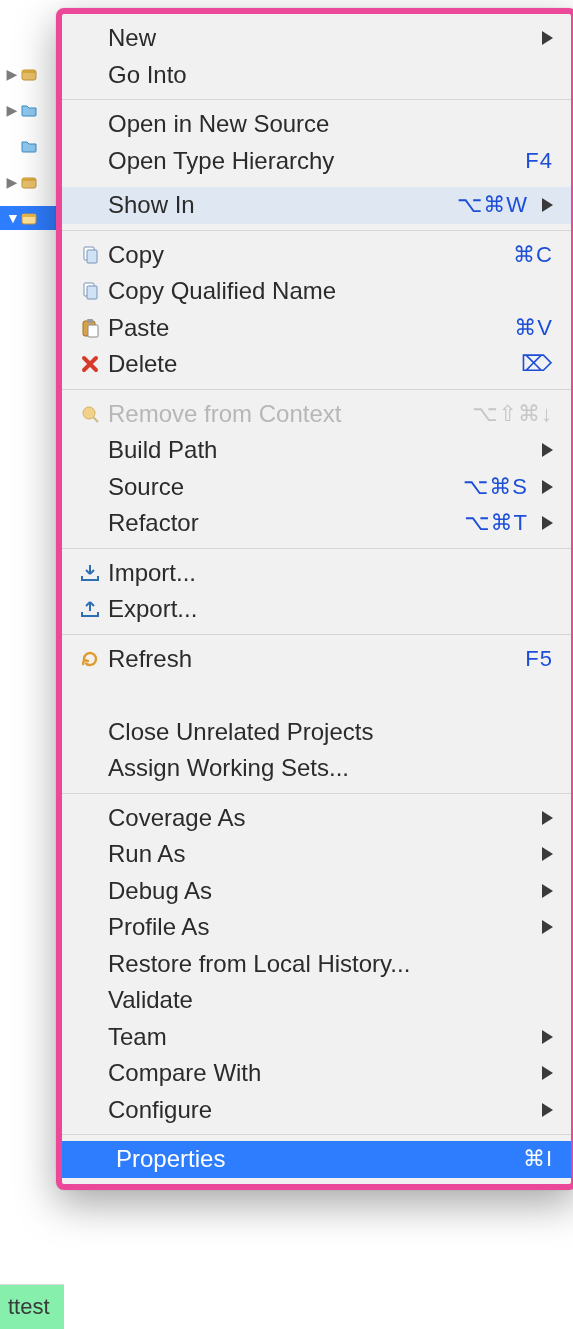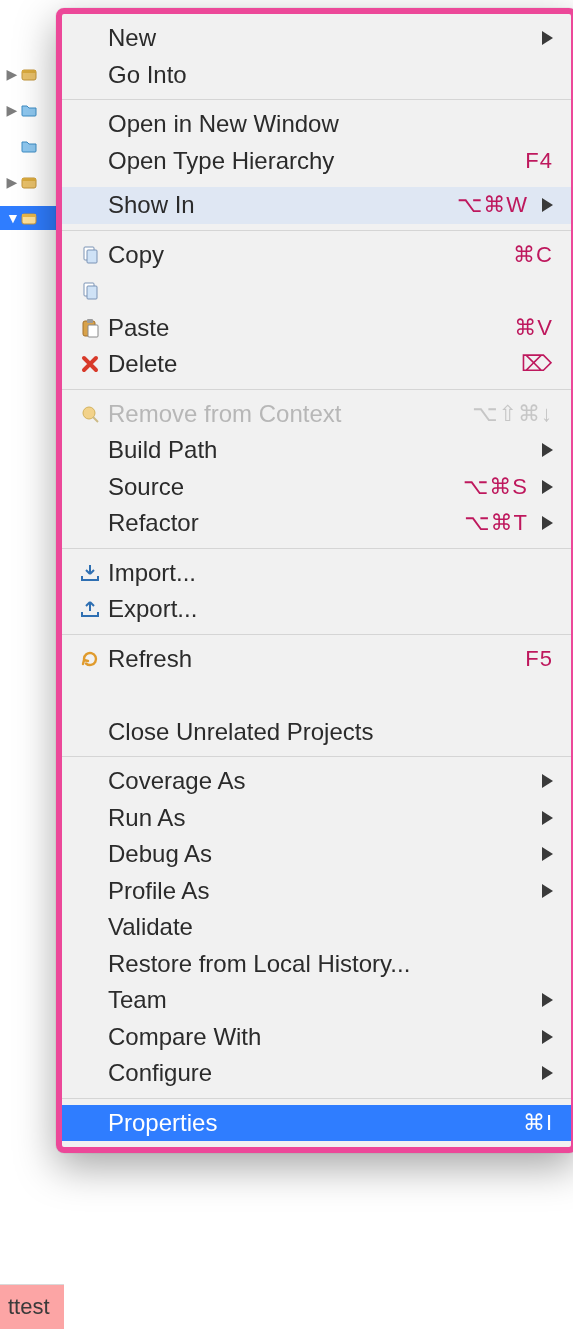--- a/index.html
+++ b/index.html
@@ -94,7 +94,7 @@
 
   <div class="item">
     <span class="ic"></span>
-    <span class="lbl">Open in New Window</span>
+    <span class="lbl">Open in New Source</span>
   </div>
   <div class="item">
     <span class="ic"></span>

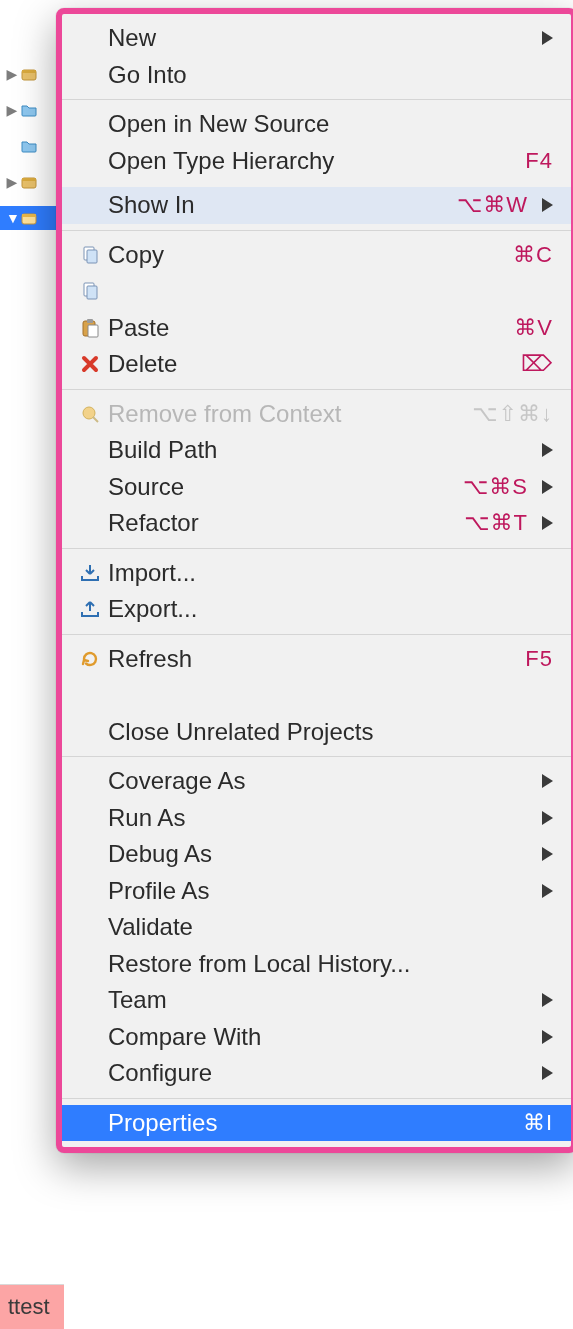--- a/index.html
+++ b/index.html
@@ -19,7 +19,7 @@
   .sep{height:1px;margin:6px 0;background:#d5d5d5;}
   .ic{width:28px;height:24px;display:flex;align-items:center;justify-content:center;margin-right:4px;flex-shrink:0;}
   .lbl{flex:1;white-space:nowrap;}
-  .sc{font-size:22px;color:#be185d;margin-left:8px;letter-spacing:1px;white-space:nowrap;}
+  .sc{font-size:22px;color:#1d4ed8;margin-left:8px;letter-spacing:1px;white-space:nowrap;}
   .item.sel .sc{color:#fff;}
   .item.disabled .sc{color:#c6c6c6;}
   .sub{width:0;height:0;border-top:7px solid transparent;border-bottom:7px solid transparent;border-left:11px solid #3a3a3a;margin-left:14px;}

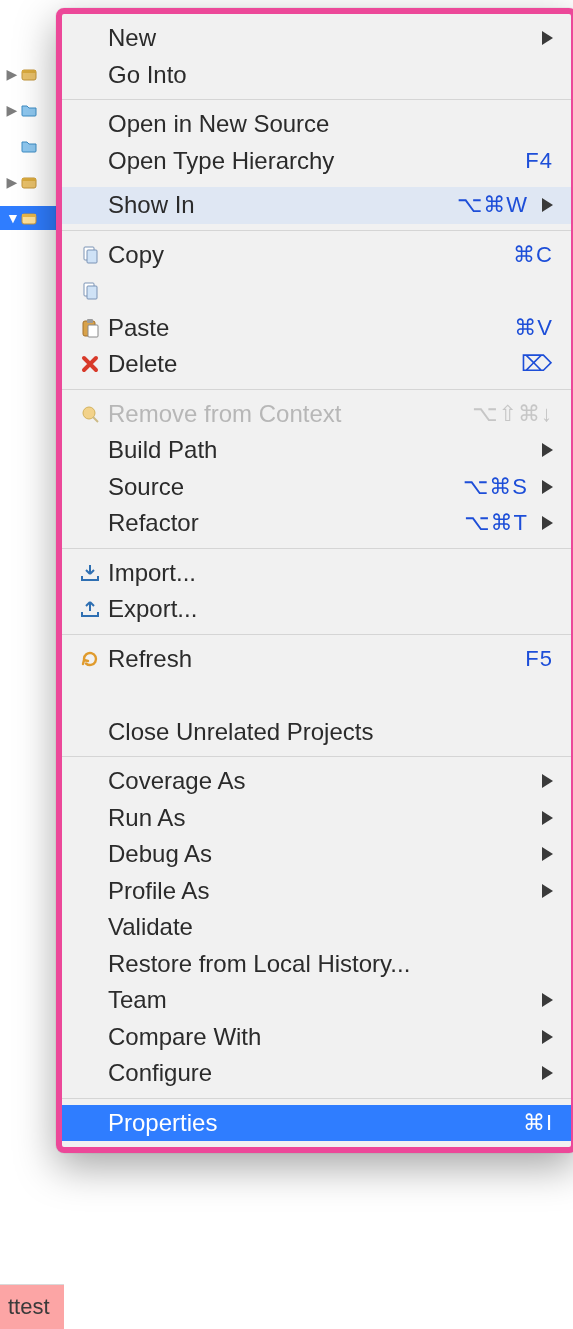--- a/index.html
+++ b/index.html
@@ -126,6 +126,7 @@
           <rect x="8" y="6" width="10" height="13" rx="1" fill="#cfe2f6" stroke="#7a93b5"></rect>
         </svg>
     </span>
+    <span class="lbl">Copy Qualified Name</span>
   </div>
   <div class="item">
     <span class="ic">

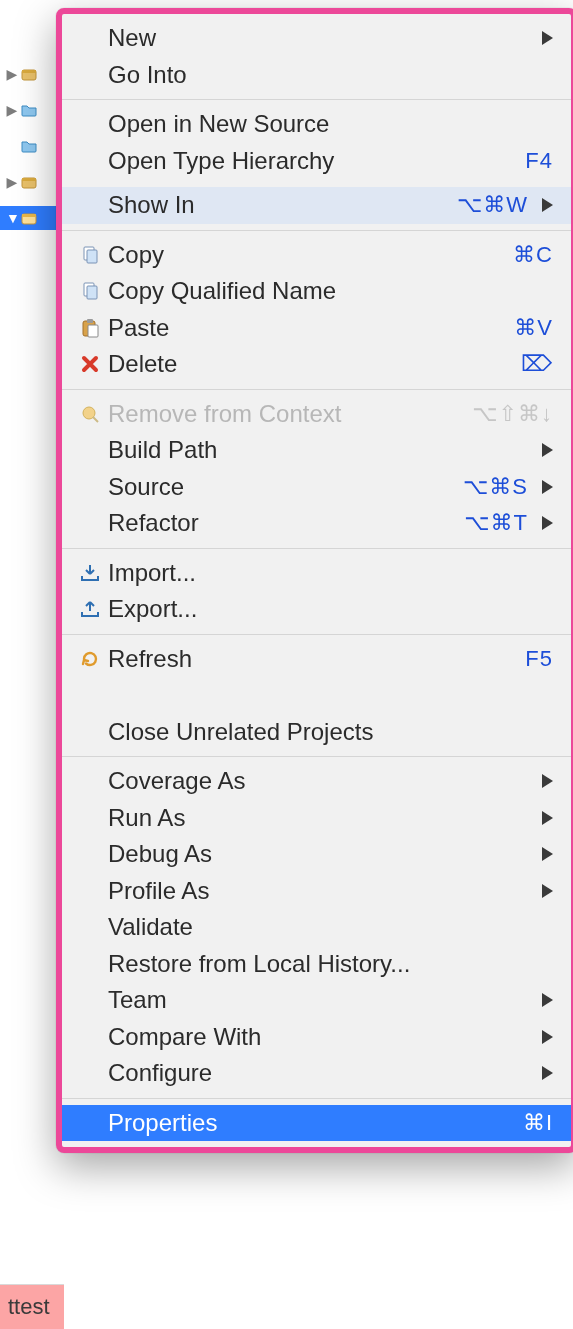--- a/index.html
+++ b/index.html
@@ -216,6 +216,10 @@
     <span class="ic"></span>
     <span class="lbl">Close Unrelated Projects</span>
   </div>
+  <div class="item">
+    <span class="ic"></span>
+    <span class="lbl">Assign Working Sets...</span>
+  </div>
   <div class="sep"></div>
 
   <div class="item">

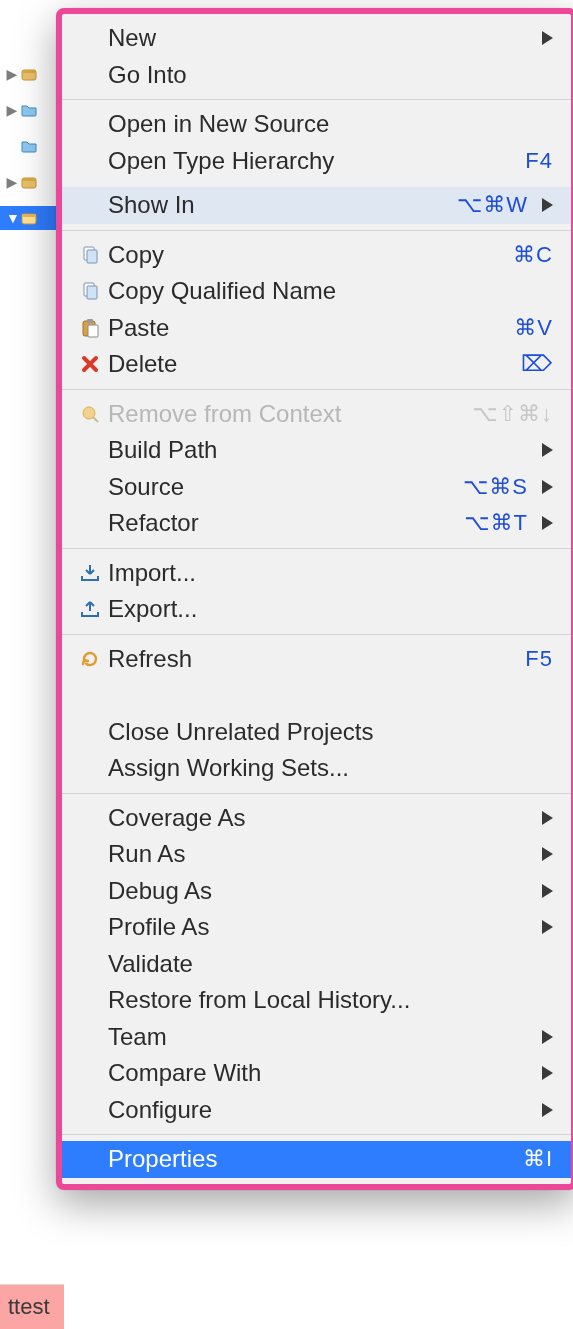--- a/index.html
+++ b/index.html
@@ -244,11 +244,11 @@
   </div>
   <div class="item">
     <span class="ic"></span>
+    <span class="lbl">Restore from Local History...</span>
+  </div>
+  <div class="item">
+    <span class="ic"></span>
     <span class="lbl">Validate</span>
-  </div>
-  <div class="item">
-    <span class="ic"></span>
-    <span class="lbl">Restore from Local History...</span>
   </div>
   <div class="item">
     <span class="ic"></span>

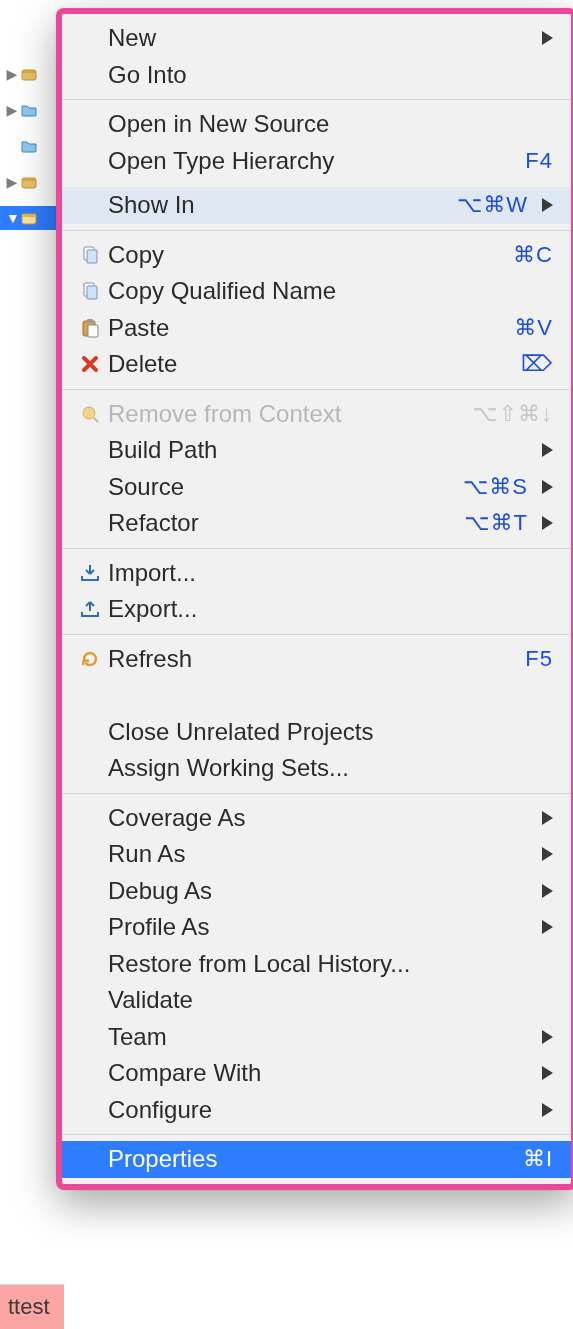--- a/index.html
+++ b/index.html
@@ -14,7 +14,7 @@
   .menu{position:absolute;left:56px;top:8px;width:509px;background:#f1f1f1;border:6px solid #ec4899;border-radius:8px;box-shadow:0 14px 40px rgba(0,0,0,.35),0 0 0 1px rgba(0,0,0,.04);padding:6px 0 6px 0;}
   .item{height:36.5px;display:flex;align-items:center;padding:0 18px 0 14px;font-size:24px;line-height:1;cursor:default;color:#2b2b2b;}
   .item.hover{background:#dfe7f3;margin-top:8px;}
-  .item.sel{background:#2f7dff;color:#fff;}
+  .item.sel{background:#2f7dff;color:#fff;gap:8px;}
   .item.disabled{color:#b7b7b7;align-items:center;}
   .sep{height:1px;margin:6px 0;background:#d5d5d5;}
   .ic{width:28px;height:24px;display:flex;align-items:center;justify-content:center;margin-right:4px;flex-shrink:0;}

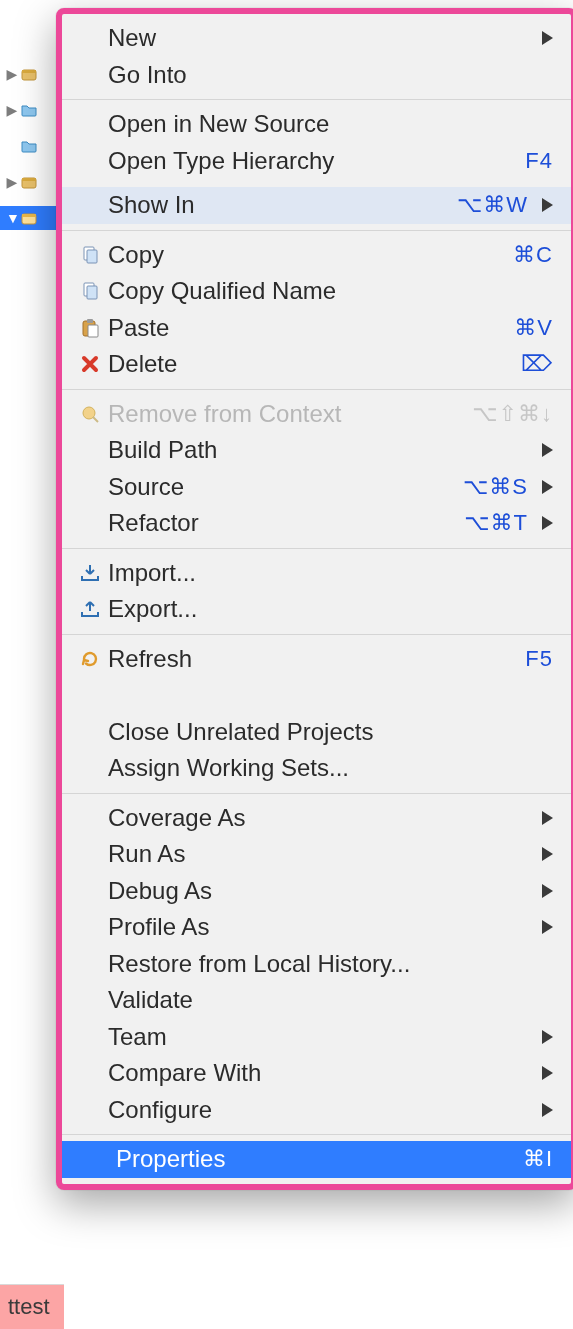--- a/index.html
+++ b/index.html
@@ -9,7 +9,7 @@
   .tree-row.sel{background:#2f7dff;}
   .disclosure{width:12px;text-align:center;color:#7d7d7d;font-size:14px;margin-left:6px;}
   .tree-icon{width:18px;height:18px;margin-left:2px;}
-  .tab{position:absolute;left:0;bottom:0;height:44px;background:#fca5a5;border-top:1px solid #d9d9d9;padding:0 8px;font-size:22px;display:flex;align-items:center;color:#3a3a3a;width:48px;overflow:hidden;}
+  .tab{position:absolute;left:0;bottom:0;height:44px;background:#86efac;border-top:1px solid #d9d9d9;padding:0 8px;font-size:22px;display:flex;align-items:center;color:#3a3a3a;width:48px;overflow:hidden;}
   
   .menu{position:absolute;left:56px;top:8px;width:509px;background:#f1f1f1;border:6px solid #ec4899;border-radius:8px;box-shadow:0 14px 40px rgba(0,0,0,.35),0 0 0 1px rgba(0,0,0,.04);padding:6px 0 6px 0;}
   .item{height:36.5px;display:flex;align-items:center;padding:0 18px 0 14px;font-size:24px;line-height:1;cursor:default;color:#2b2b2b;}

